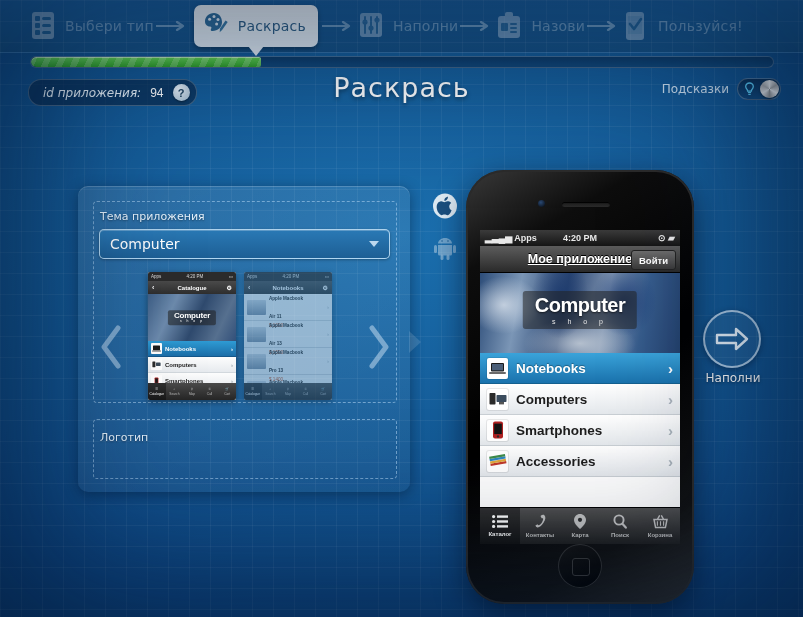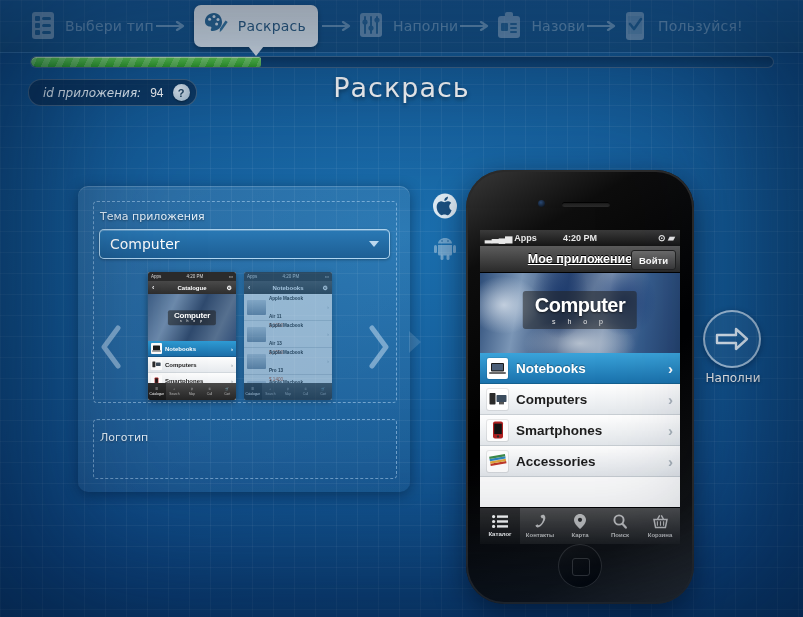--- a/index.html
+++ b/index.html
@@ -323,6 +323,19 @@
     <span class="qm">?</span>
   </div>
 
+  <div class="hints">
+    <span class="t">Подсказки</span>
+    <span class="tgl">
+      <span class="bulb">
+        <svg width="11" height="14" viewBox="0 0 11 14">
+          <path d="M5.5 1C3.3 1 1.7 2.6 1.7 4.6c0 1.5 1 2.3 1.5 3.1.3.5.4 1 .4 1.4h3.8c0-.4.1-.9.4-1.4.5-.8 1.5-1.6 1.5-3.1C9.3 2.6 7.7 1 5.5 1z" fill="none" stroke="#5fd3ff" stroke-width="1.3"></path>
+          <rect x="3.8" y="10" width="3.4" height="1.2" rx=".6" fill="#5fd3ff"></rect>
+          <rect x="4.2" y="12" width="2.6" height="1.1" rx=".5" fill="#5fd3ff"></rect>
+        </svg>
+      </span>
+      <span class="knob"></span>
+    </span>
+  </div>
 
   <div class="ptitle">Раскрась</div>
 

